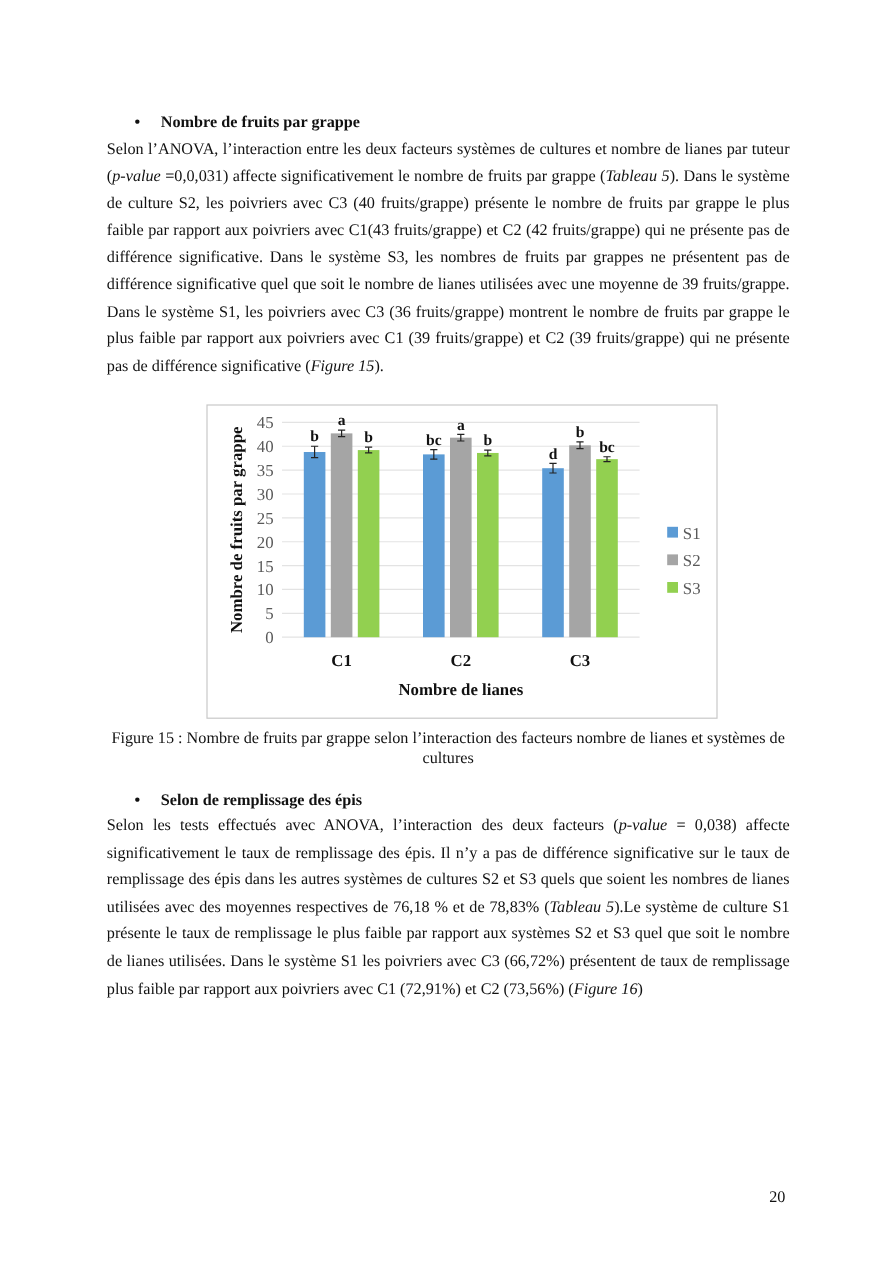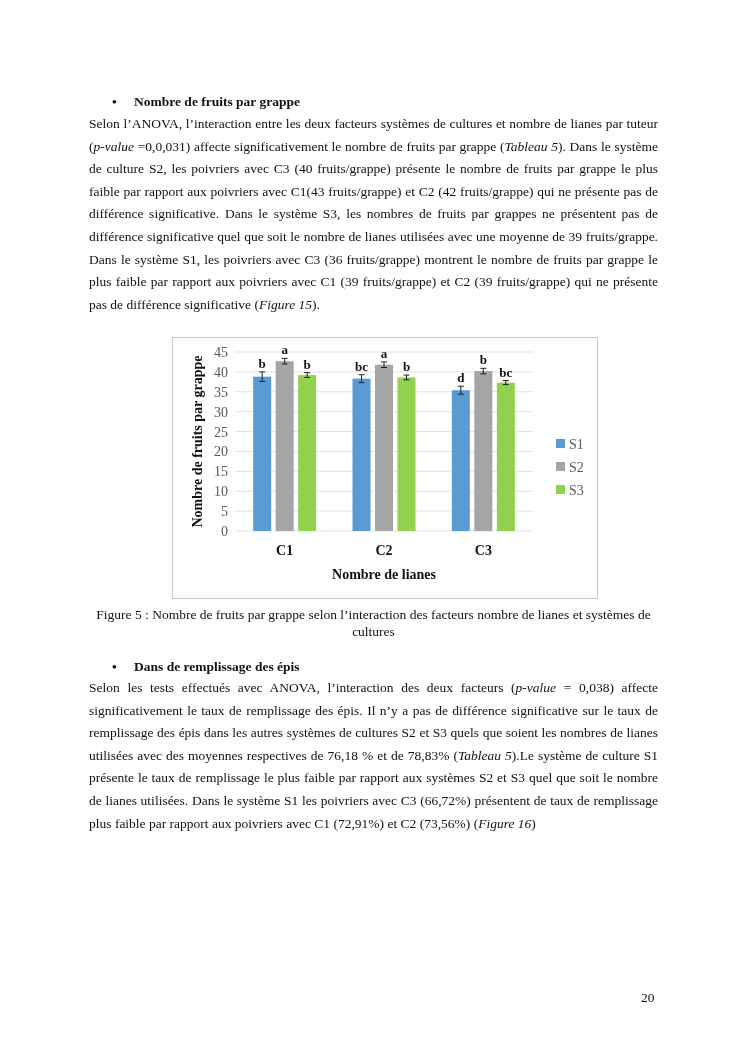--- a/index.html
+++ b/index.html
@@ -107,7 +107,7 @@
     </svg>
 </div>
 
-<div class="caption">Figure 5 : Nombre de fruits par grappe selon l’interaction des facteurs nombre de lianes et systèmes de cultures</div>
+<div class="caption">Figure 15 : Nombre de fruits par grappe selon l’interaction des facteurs nombre de lianes et systèmes de cultures</div>
 
 <div class="heading" style="top:659px;">
   <span class="bullet">•</span>

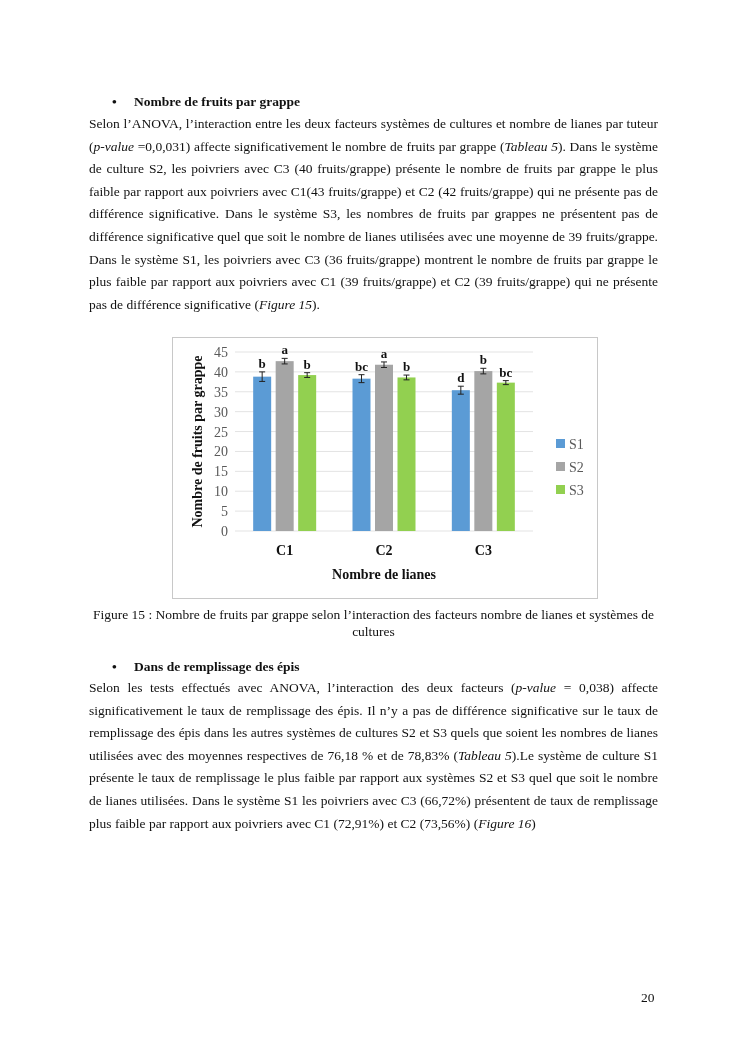--- a/index.html
+++ b/index.html
@@ -111,7 +111,7 @@
 
 <div class="heading" style="top:659px;">
   <span class="bullet">•</span>
-  <span class="htext">Dans de remplissage des épis</span>
+  <span class="htext">Selon de remplissage des épis</span>
 </div>
 <div class="para" id="para2" style="top:677px;"><span>Selon les tests effectués avec ANOVA, l’interaction des deux facteurs (</span><i>p-value</i><span> = 0,038) affecte significativement le taux de remplissage des épis. Il n’y a pas de différence significative sur le taux de remplissage des épis dans les autres systèmes de cultures S2 et S3 quels que soient les nombres de lianes utilisées avec des moyennes respectives de 76,18 % et de 78,83% (</span><i>Tableau 5</i><span>).Le système de culture S1 présente le taux de remplissage le plus faible par rapport aux systèmes S2 et S3 quel que soit le nombre de lianes utilisées. Dans le système S1 les poivriers avec C3 (66,72%) présentent de taux de remplissage plus faible par rapport aux poivriers avec C1 (72,91%) et C2 (73,56%) (</span><i>Figure 16</i><span>)</span></div>
 

